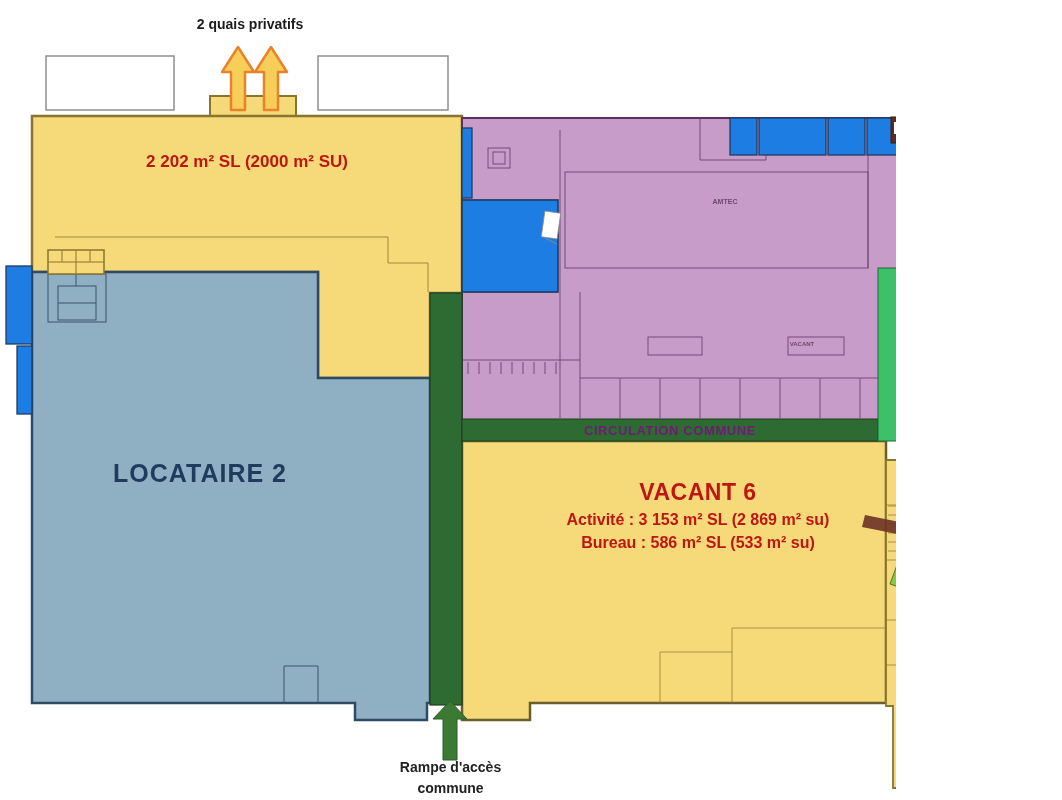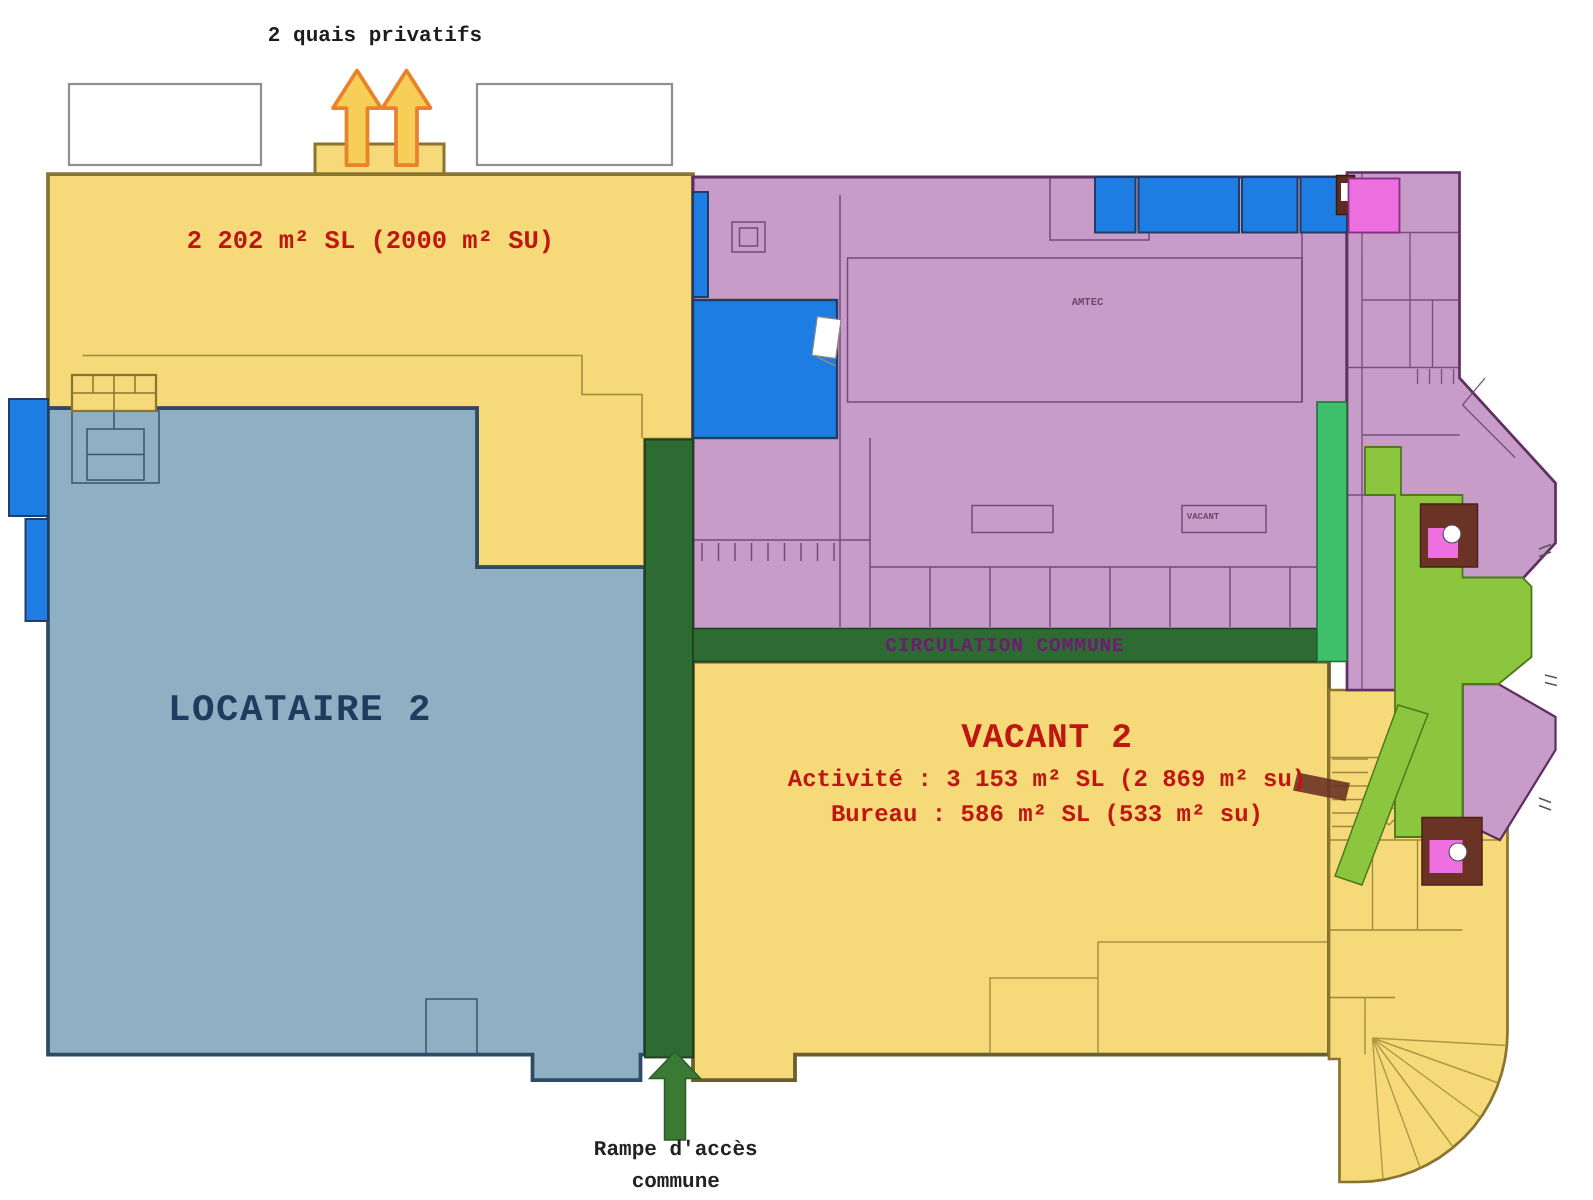--- a/index.html
+++ b/index.html
@@ -3,8 +3,8 @@
 <meta charset="utf-8">
 <style>
   html,body{margin:0;padding:0;background:#ffffff;}
-  #stage{position:relative;width:1062px;height:800px;background:#ffffff;overflow:hidden;
-         font-family:Liberation Mono, monospace;}
+  #stage{position:relative;width:896px;height:800px;background:#ffffff;overflow:hidden;
+         font-family:Liberation Sans, sans-serif;}
   #plan-svg{position:absolute;left:0;top:0;}
   .label{position:absolute;font-weight:bold;text-align:center;line-height:1.25;}
   .lbl-quais{left:150px;top:16px;width:200px;font-size:14px;color:#1c1c1c;}

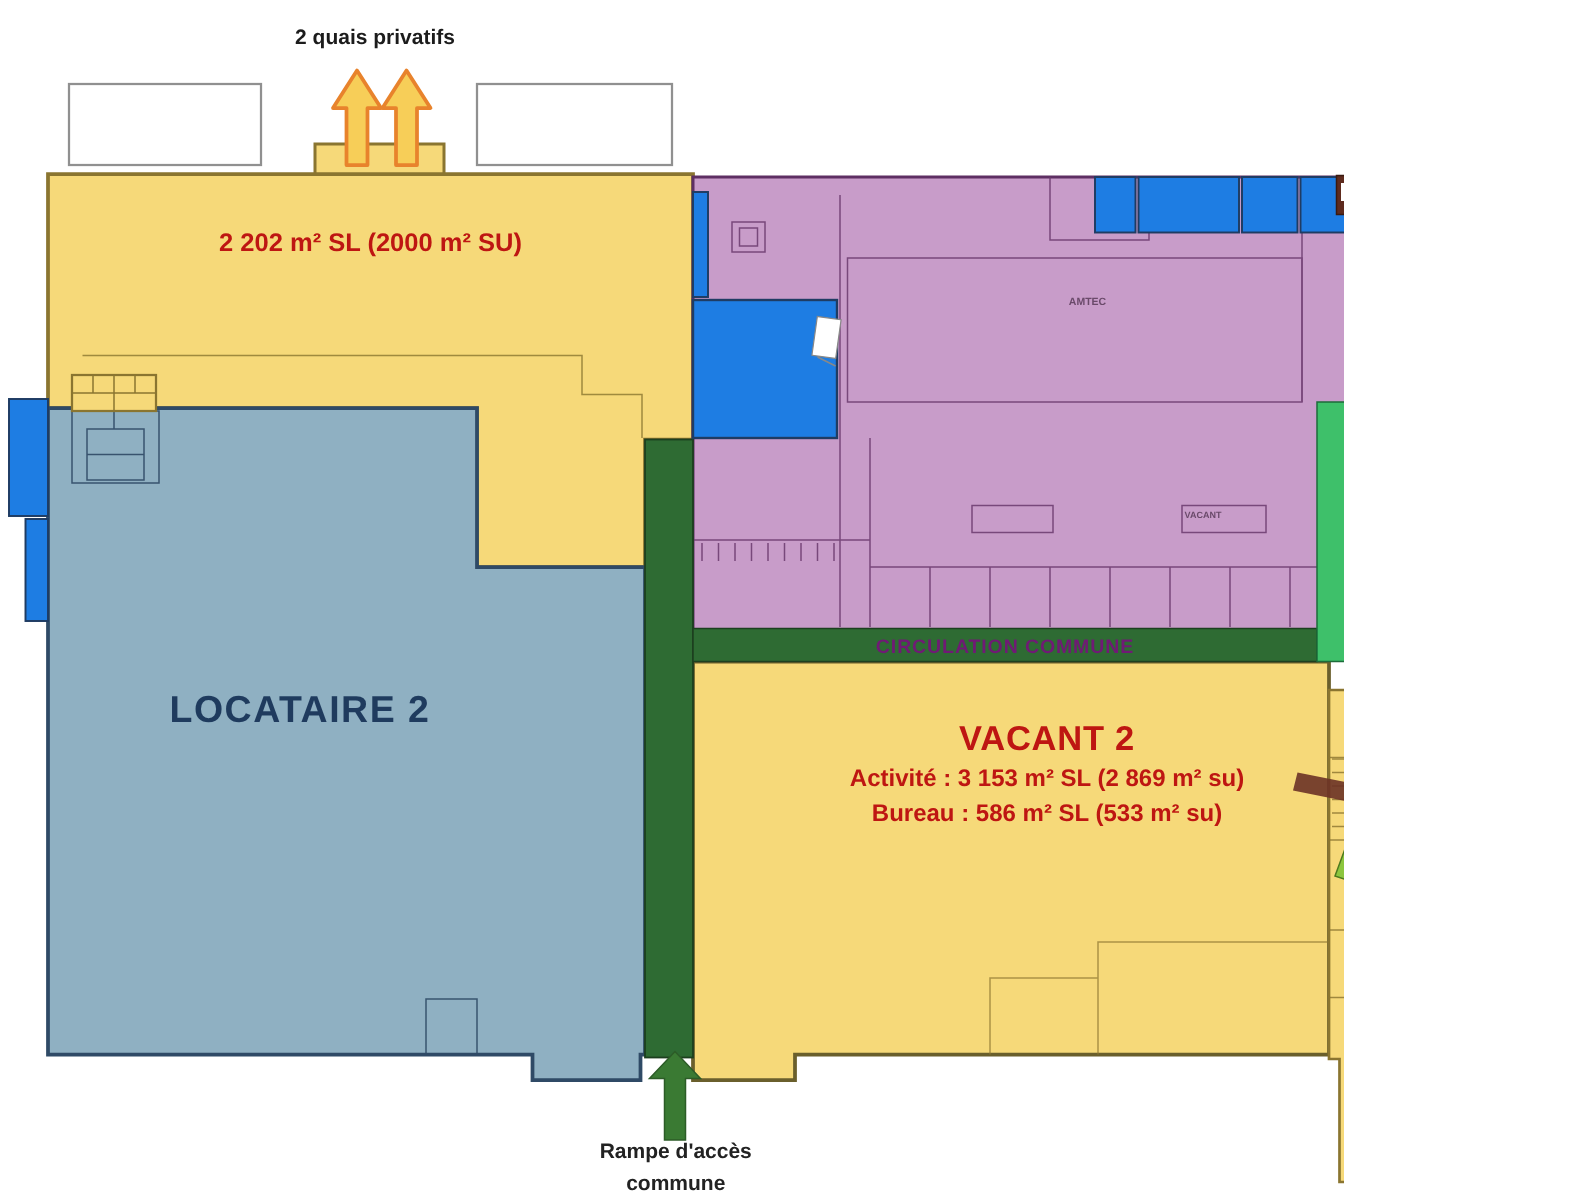--- a/index.html
+++ b/index.html
@@ -147,7 +147,7 @@
 <div class="label lbl-circ">CIRCULATION COMMUNE</div>
 
 <div class="label blk-vacant2">
-  <div class="t">VACANT 2</div>
+  <div class="t">VACANT 6</div>
   <div class="s">Activité : 3 153 m² SL (2 869 m² su)</div>
   <div class="s">Bureau : 586 m² SL (533 m² su)</div>
 </div>

